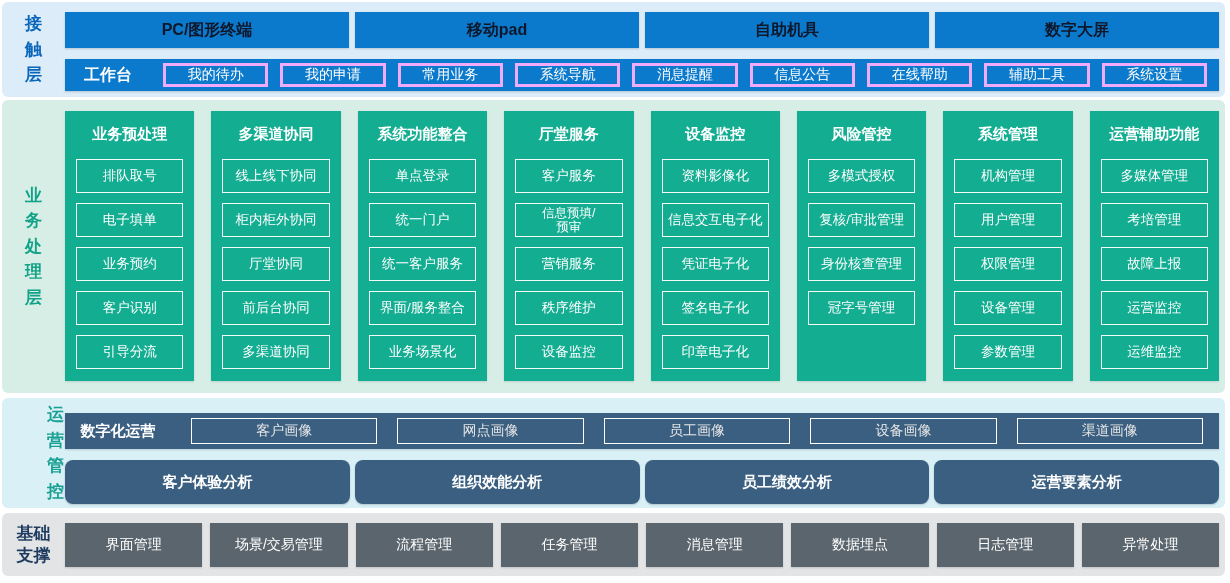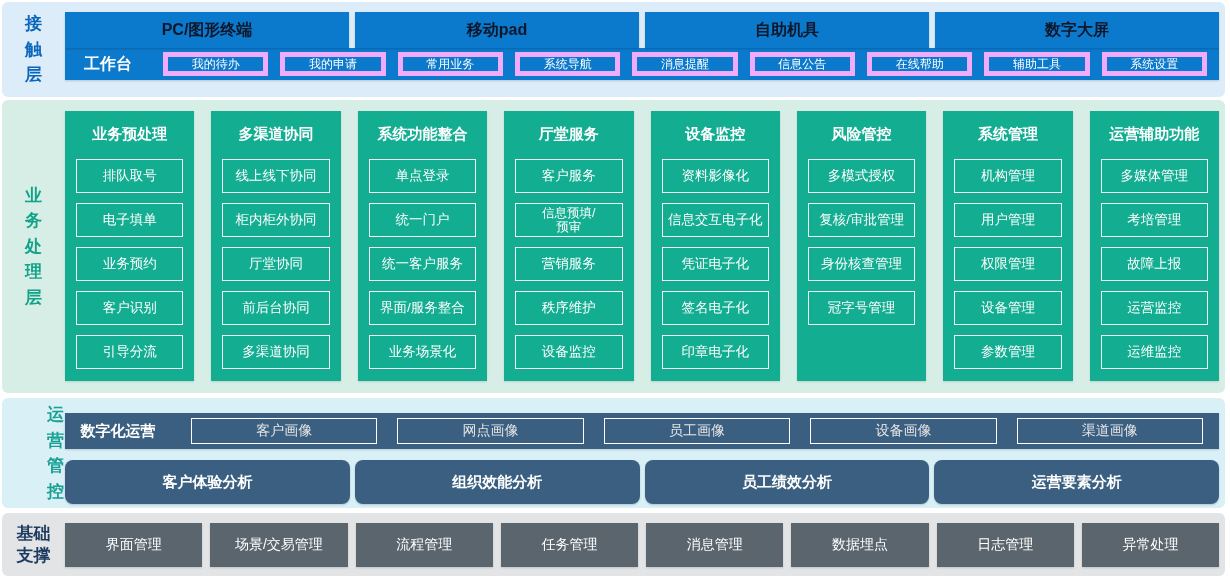--- a/index.html
+++ b/index.html
@@ -20,7 +20,7 @@
   .channels { display:flex; gap:6px; margin-top:10px; }
   .channel { flex:1; height:36px; background:#0b79cc; border-radius:0; color:#0f172a;
     font-weight:bold; font-size:16px; box-shadow:0 1px 2px rgba(0,0,0,.18); }
-  .workbench { height:32px; background:#0b79cc; display:flex;
+  .workbench { margin-top:11px; height:32px; background:#0b79cc; display:flex;
     align-items:center; gap:12px; padding-right:12px; box-shadow:0 1px 2px rgba(0,0,0,.18); }
   .wb-label { width:86px; text-align:center; color:#fff; font-weight:bold; font-size:16px; flex:0 0 auto; }
   .wb-item { flex:1; height:24px; border:5px solid #f0abfc; color:#fff; font-size:12px; }

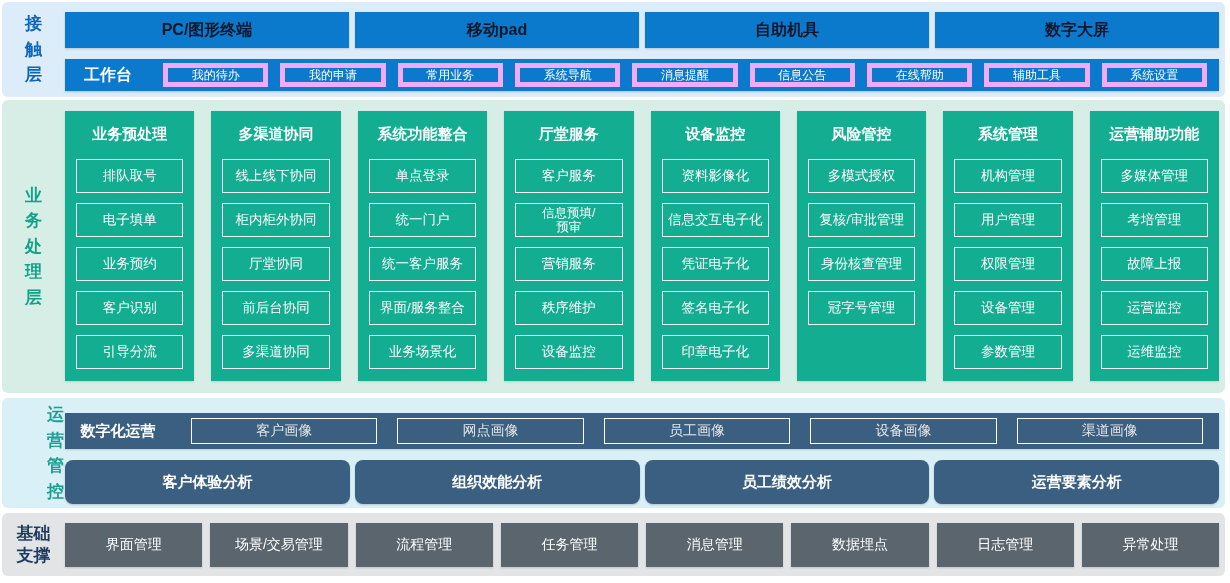--- a/index.html
+++ b/index.html
@@ -23,7 +23,7 @@
   .workbench { margin-top:11px; height:32px; background:#0b79cc; display:flex;
     align-items:center; gap:12px; padding-right:12px; box-shadow:0 1px 2px rgba(0,0,0,.18); }
   .wb-label { width:86px; text-align:center; color:#fff; font-weight:bold; font-size:16px; flex:0 0 auto; }
-  .wb-item { flex:1; height:24px; border:5px solid #f0abfc; color:#fff; font-size:12px; }
+  .wb-item { flex:1; height:24px; border:3px solid #f0abfc; color:#fff; font-size:14px; }
 
   
   .band-business { height:293px; background:#d7eee6; margin-bottom:5px; }

